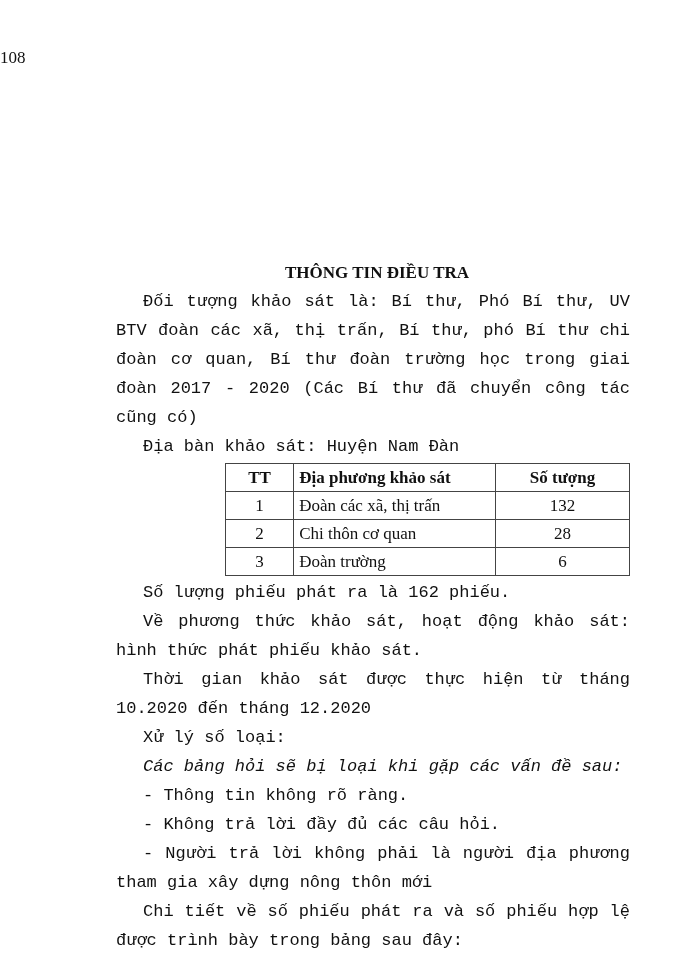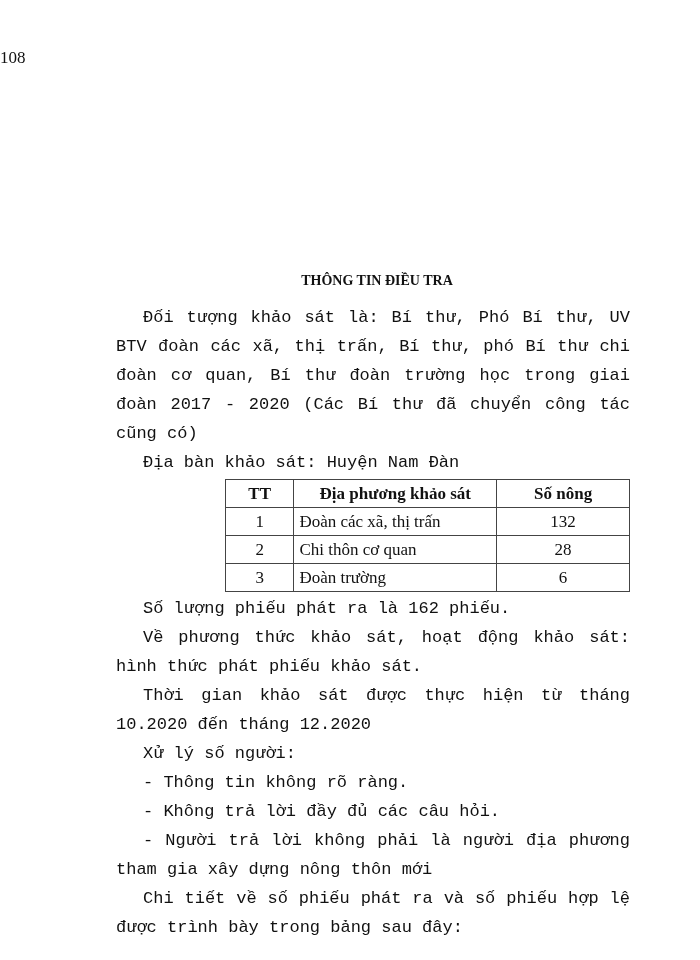--- a/index.html
+++ b/index.html
@@ -34,8 +34,8 @@
     .title {
       text-align: center;
       font-weight: bold;
-      font-size: 14px;
-      margin: 8px;
+      font-size: 17px;
+      margin: 0;
       line-height: 29px;
       padding-left: 8px;
     }

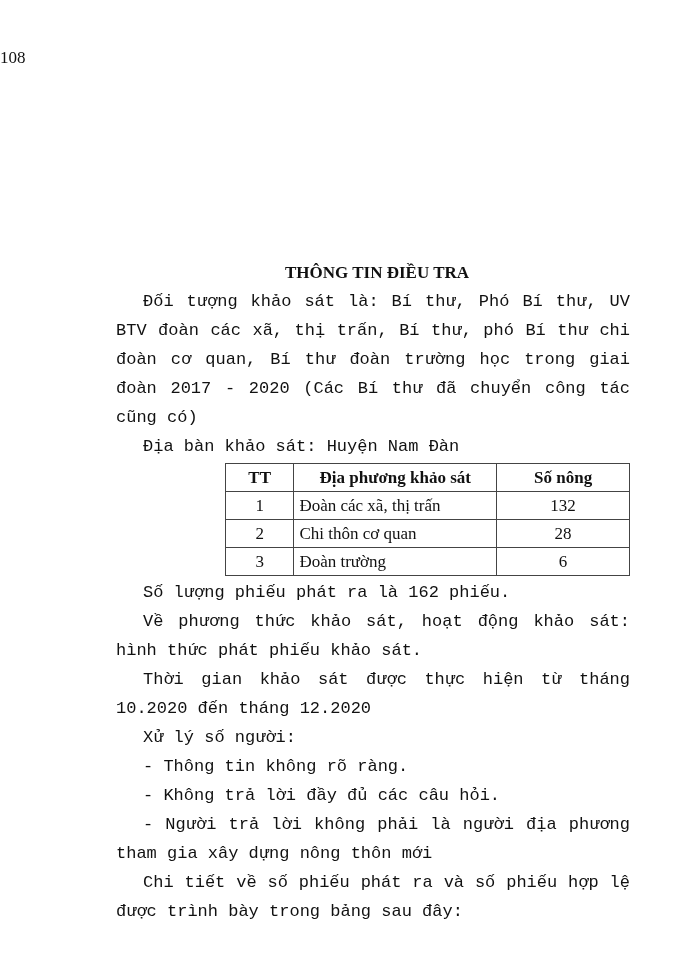--- a/index.html
+++ b/index.html
@@ -71,7 +71,7 @@
     .col-tt { width: 68px; text-align: center; }
     .col-place { width: 233px; text-align: left; }
     .col-qty { width: 148px; text-align: center; }
-    th.col-place { text-align: center; }
+    th.col-place { text-align: left; }
   </style>
 </head>
 <body>

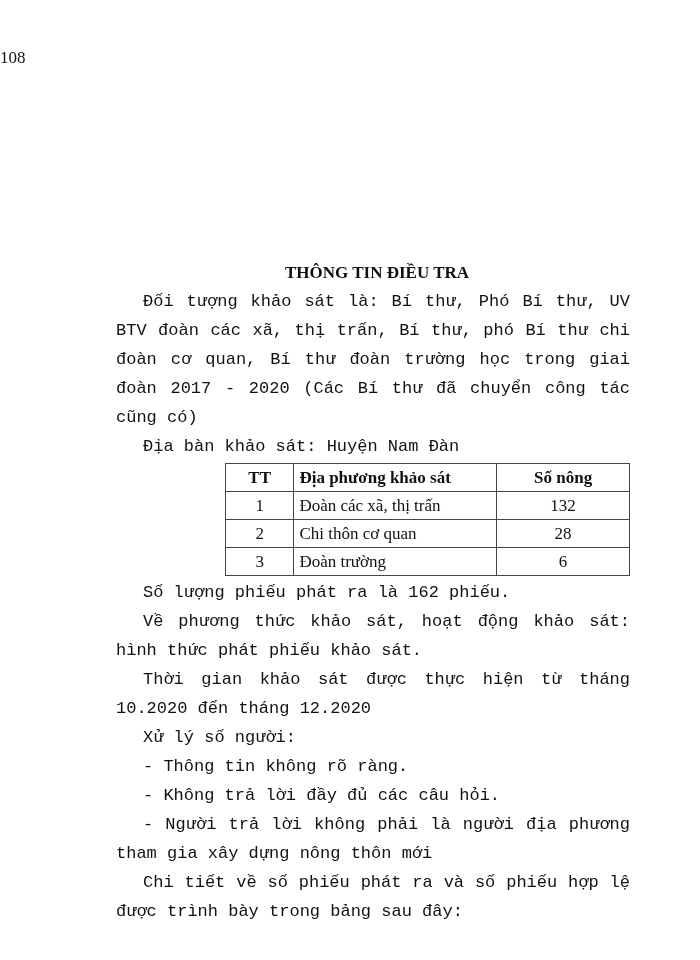--- a/index.html
+++ b/index.html
@@ -90,7 +90,7 @@
       <tr>
         <th class="col-tt">TT</th>
         <th class="col-place">Địa phương khảo sát</th>
-        <th class="col-qty">Số nông</th>
+        <th class="col-qty">Số tượng</th>
       </tr>
     </thead>
     <tbody>

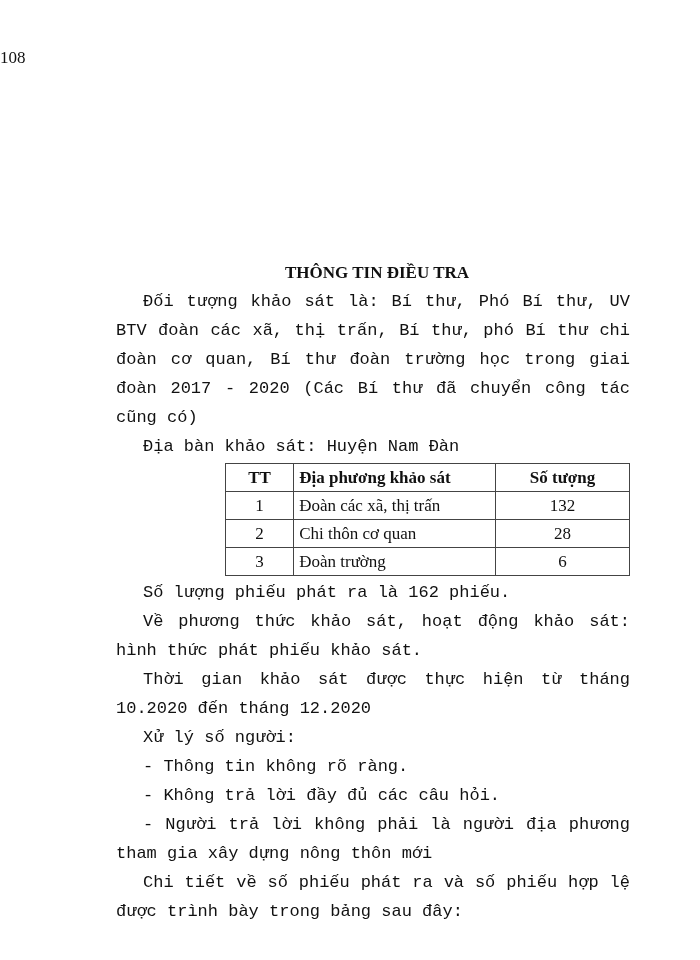--- a/index.html
+++ b/index.html
@@ -115,7 +115,7 @@
   <p class="indent">Số lượng phiếu phát ra là 162 phiếu.</p>
   <p class="indent">Về phương thức khảo sát, hoạt động khảo sát: hình thức phát phiếu khảo sát.</p>
   <p class="indent">Thời gian khảo sát được thực hiện từ tháng 10.2020 đến tháng 12.2020</p>
-  <p class="indent">Xử lý số người:</p>
+  <p class="indent">Xử lý số loại:</p>
   <p class="indent">- Thông tin không rõ ràng.</p>
   <p class="indent">- Không trả lời đầy đủ các câu hỏi.</p>
   <p class="indent">- Người trả lời không phải là người địa phương tham gia xây dựng nông thôn mới</p>

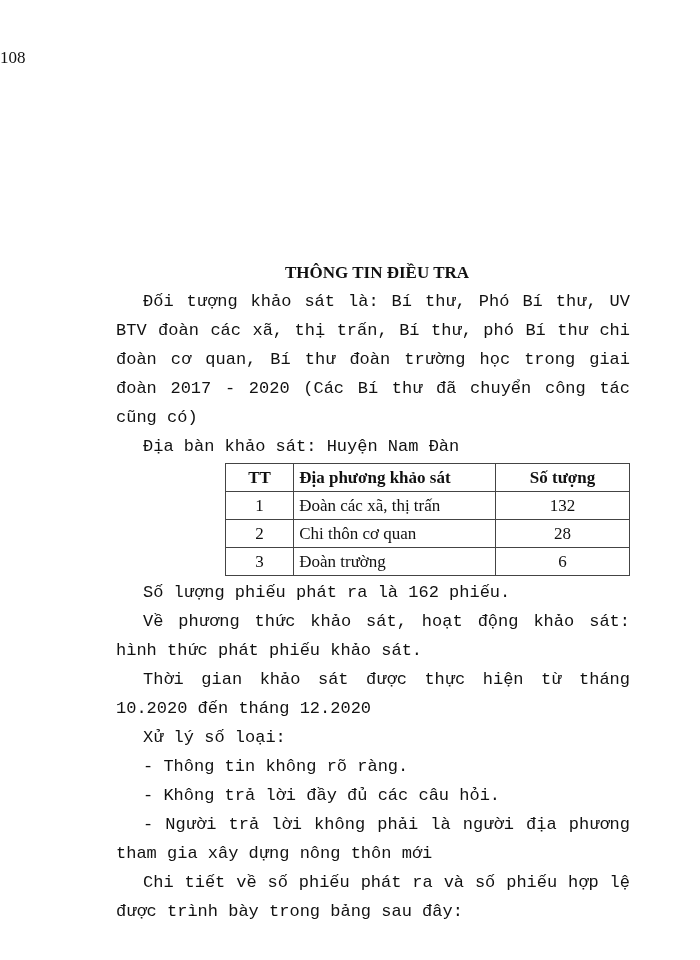--- a/index.html
+++ b/index.html
@@ -116,6 +116,7 @@
   <p class="indent">Về phương thức khảo sát, hoạt động khảo sát: hình thức phát phiếu khảo sát.</p>
   <p class="indent">Thời gian khảo sát được thực hiện từ tháng 10.2020 đến tháng 12.2020</p>
   <p class="indent">Xử lý số loại:</p>
+  <p class="indent italic">Các bảng hỏi sẽ bị loại khi gặp các vấn đề sau:</p>
   <p class="indent">- Thông tin không rõ ràng.</p>
   <p class="indent">- Không trả lời đầy đủ các câu hỏi.</p>
   <p class="indent">- Người trả lời không phải là người địa phương tham gia xây dựng nông thôn mới</p>

